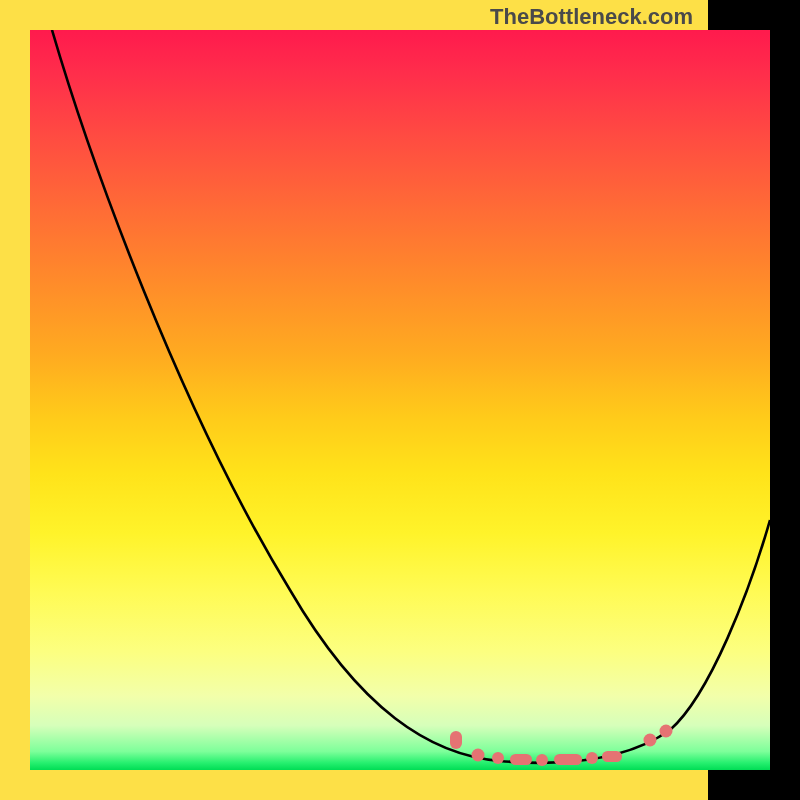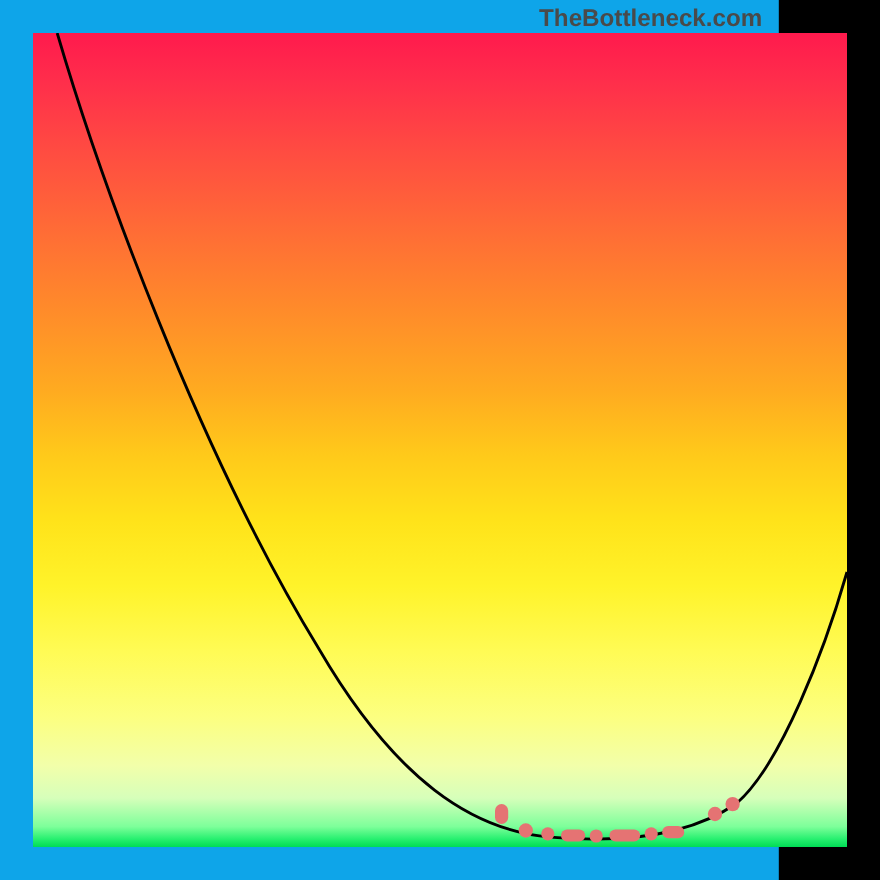--- a/index.html
+++ b/index.html
@@ -8,7 +8,7 @@
     width: 708px;
     height: 800px;
     position: relative;
-    background: #0ea5e9;
+    background: #fde047;
   }
   .watermark {
     position: absolute;

